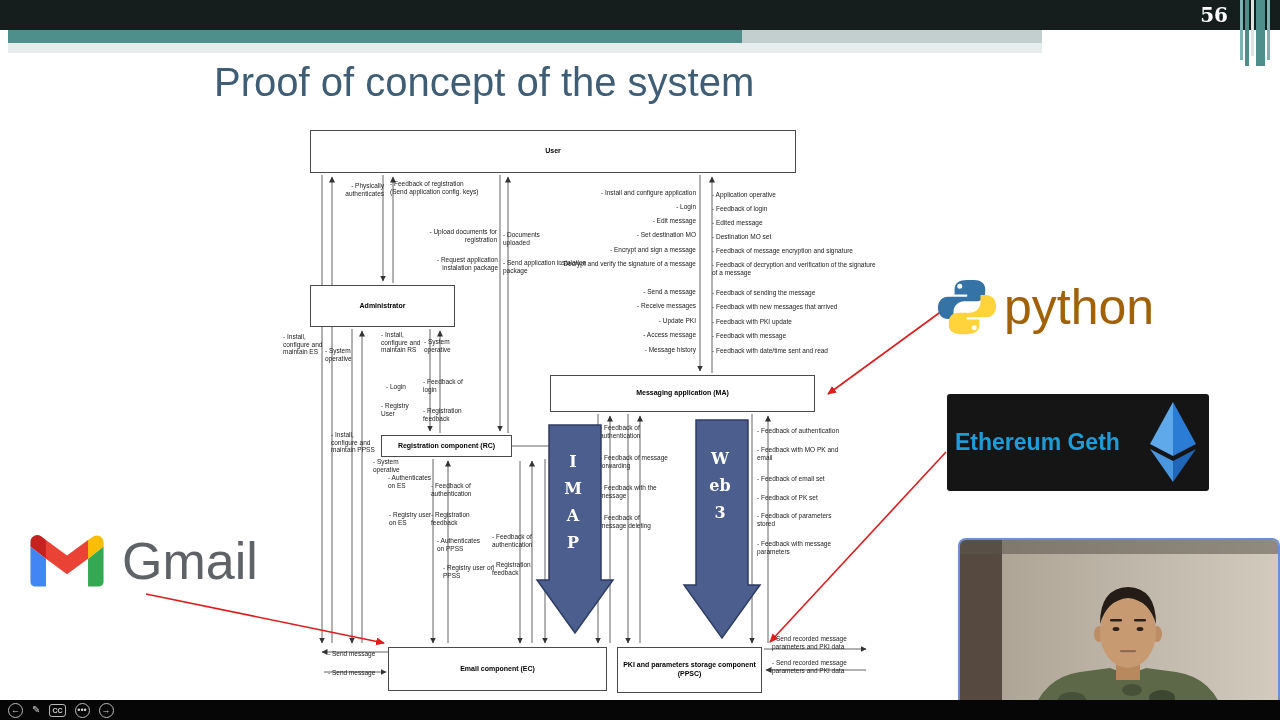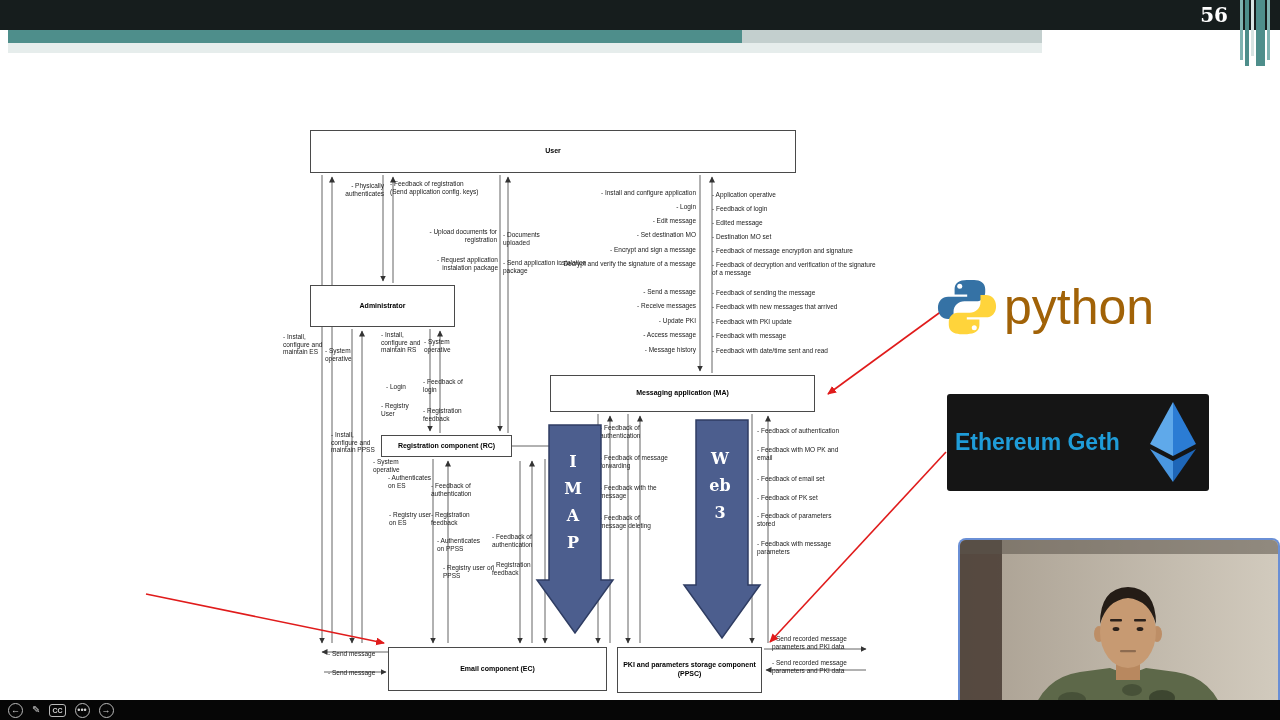--- a/index.html
+++ b/index.html
@@ -192,6 +192,7 @@
   <div class="stack" style="left:562px;top:448px">IMAP</div>
   <div class="stack" style="left:709px;top:445px">Web3</div>
 
+  <div id="title">Proof of concept of the system</div>
 
   <div id="topbar"></div>
   <div id="slidenum">56</div>

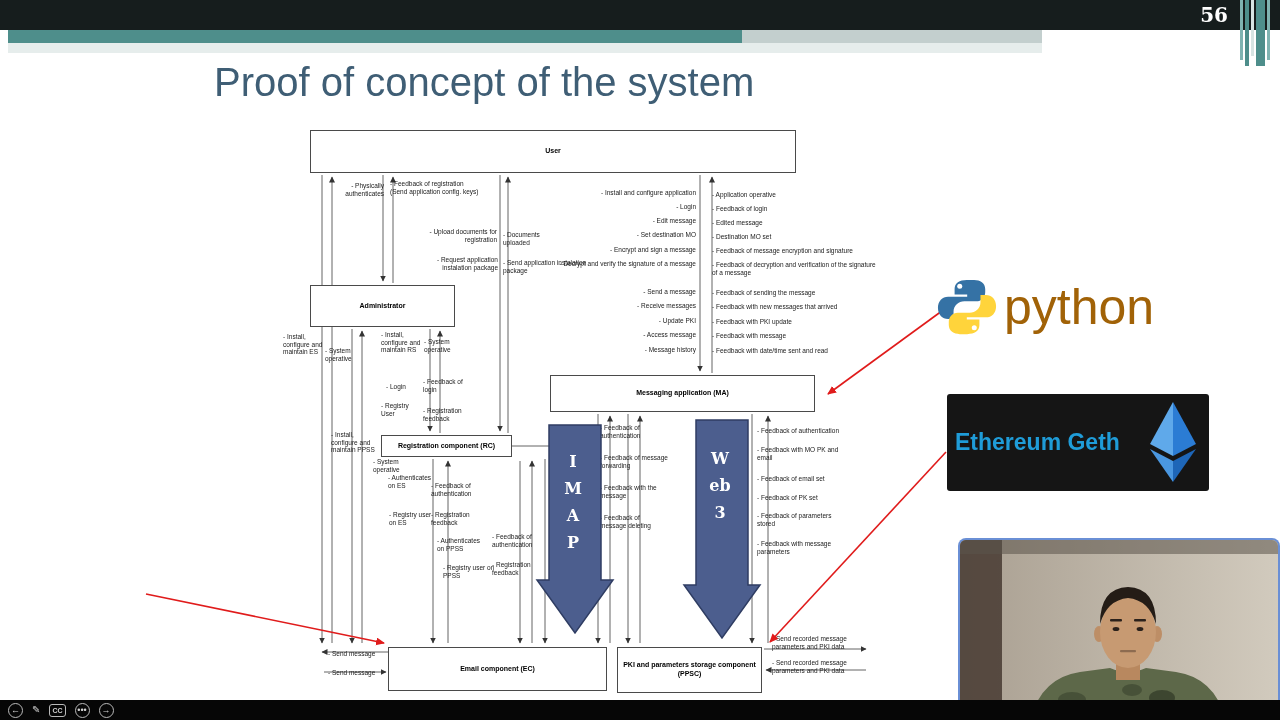--- a/index.html
+++ b/index.html
@@ -225,6 +225,16 @@
     </svg>
   </div>
 
+  <div id="gmail-logo">
+    <svg width="78" height="62" viewBox="0 0 70 56">
+      <path fill="#4285f4" d="M6 51h10V26L2 15v32c0 2.2 1.8 4 4 4z"></path>
+      <path fill="#34a853" d="M54 51h10c2.2 0 4-1.8 4-4V15L54 26z"></path>
+      <path fill="#fbbc04" d="M54 9v17l14-11v-4c0-5-5.7-7.9-9.6-4.9z"></path>
+      <path fill="#c5221f" d="M2 11v4l14 11V9l-4.4-3.3C7.7 2.7 2 5.6 2 11z"></path>
+      <path fill="#ea4335" d="M16 26V9l19 14L54 9v17L35 40z"></path>
+    </svg>
+    <span id="gmail-word">Gmail</span>
+  </div>
 
   <div id="webcam">
     <svg width="322" height="182" viewBox="0 0 322 182">

